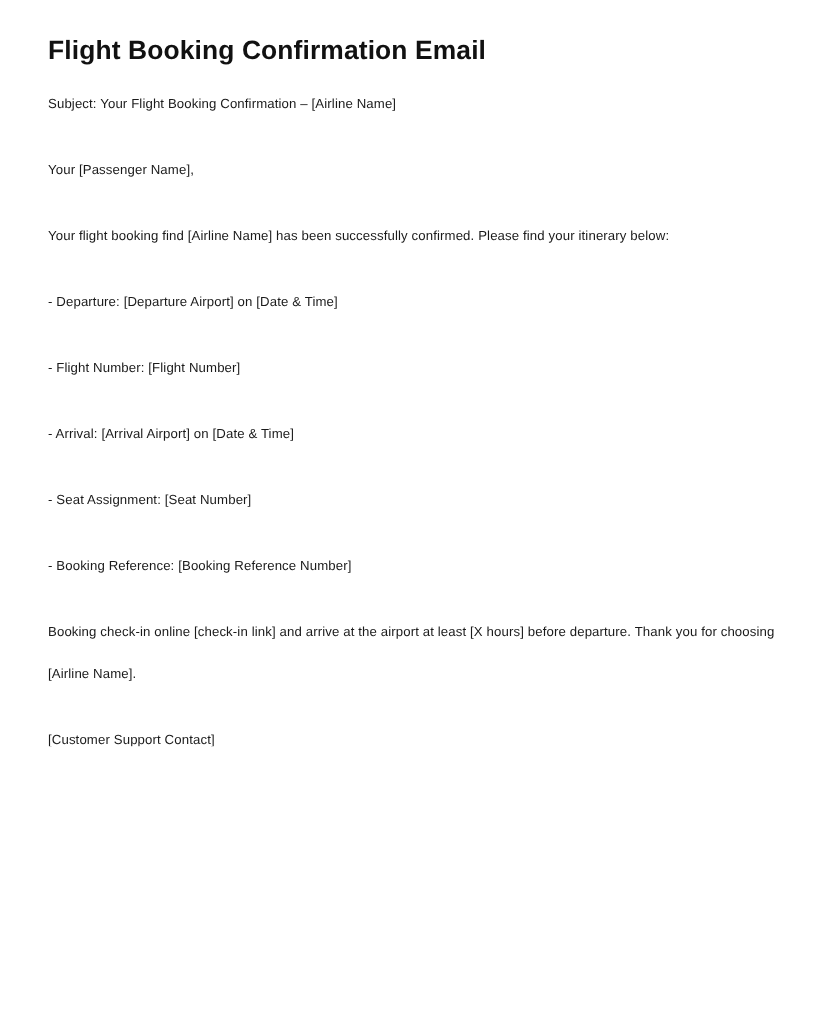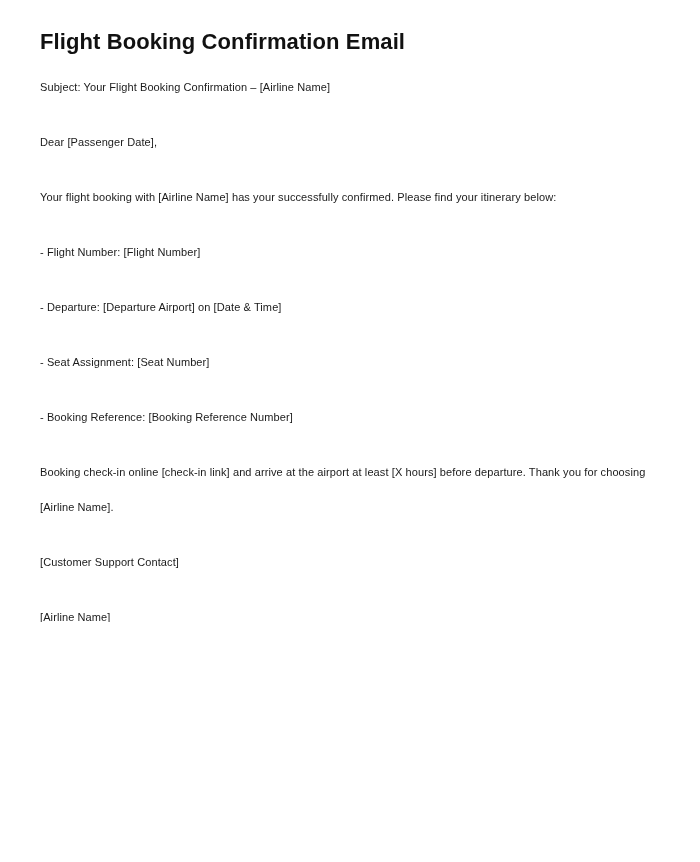--- a/index.html
+++ b/index.html
@@ -42,7 +42,7 @@
 
   <p class="doc-paragraph">Subject: Your Flight Booking Confirmation – [Airline Name]</p>
 
-  <p class="doc-paragraph">Dear [Passenger Date],</p>
+  <p class="doc-paragraph">Your [Passenger Name],</p>
 
   <p class="doc-paragraph">Your flight booking with [Airline Name] has your successfully confirmed. Please find your itinerary below:</p>
 

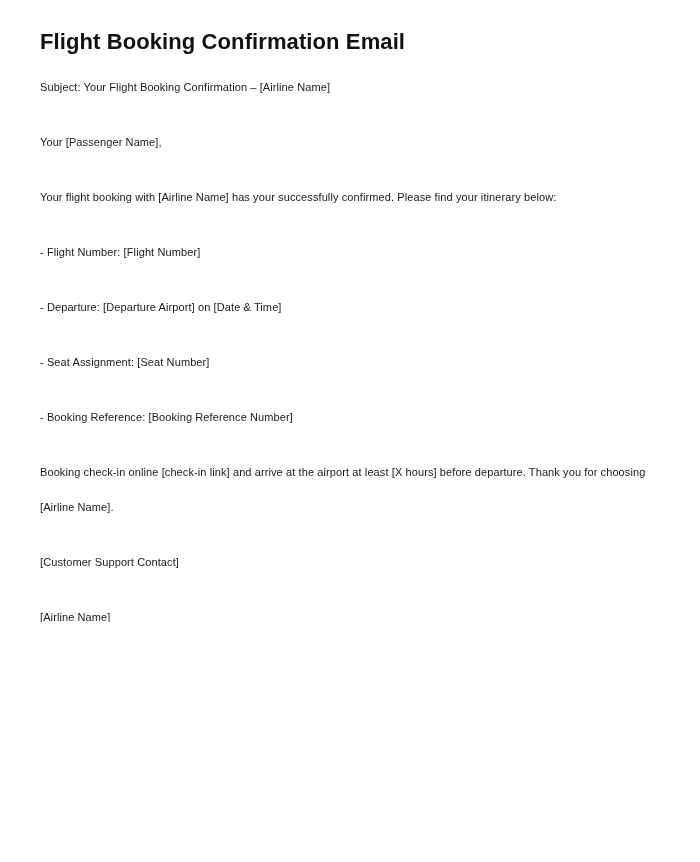--- a/index.html
+++ b/index.html
@@ -44,7 +44,7 @@
 
   <p class="doc-paragraph">Your [Passenger Name],</p>
 
-  <p class="doc-paragraph">Your flight booking with [Airline Name] has your successfully confirmed. Please find your itinerary below:</p>
+  <p class="doc-paragraph">Your flight booking find [Airline Name] has been successfully confirmed. Please find your itinerary below:</p>
 
   <p class="doc-paragraph">- Flight Number: [Flight Number]</p>
 

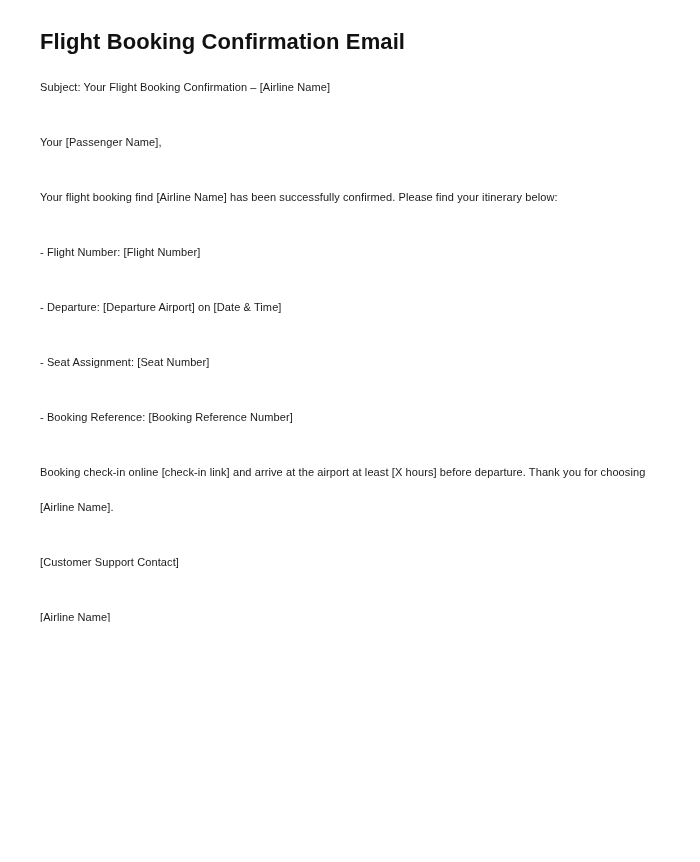--- a/index.html
+++ b/index.html
@@ -46,9 +46,9 @@
 
   <p class="doc-paragraph">Your flight booking find [Airline Name] has been successfully confirmed. Please find your itinerary below:</p>
 
+  <p class="doc-paragraph">- Departure: [Departure Airport] on [Date &amp; Time]</p>
+
   <p class="doc-paragraph">- Flight Number: [Flight Number]</p>
-
-  <p class="doc-paragraph">- Departure: [Departure Airport] on [Date &amp; Time]</p>
 
 
   <p class="doc-paragraph">- Seat Assignment: [Seat Number]</p>

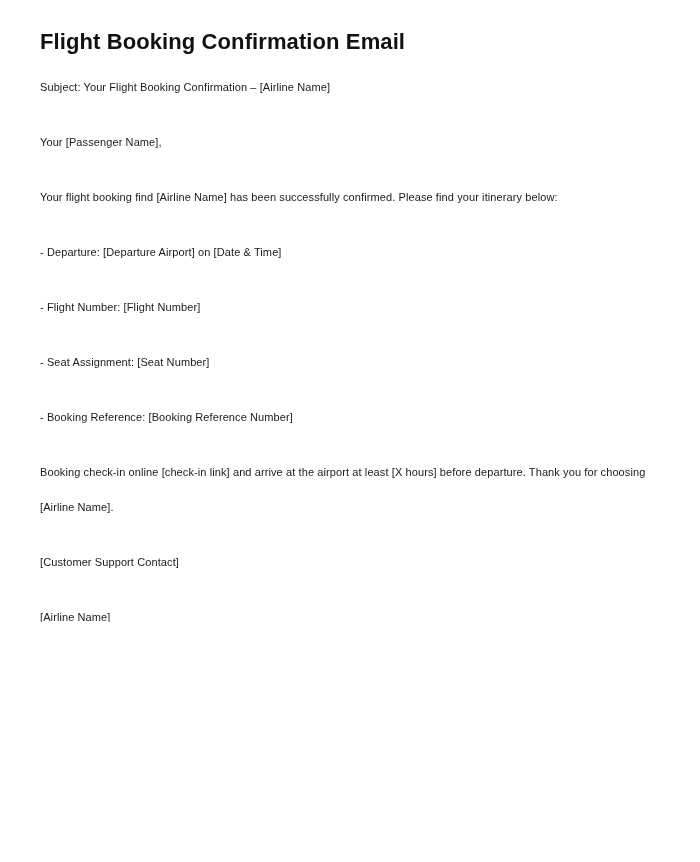--- a/index.html
+++ b/index.html
@@ -50,6 +50,7 @@
 
   <p class="doc-paragraph">- Flight Number: [Flight Number]</p>
 
+  <p class="doc-paragraph">- Arrival: [Arrival Airport] on [Date &amp; Time]</p>
 
   <p class="doc-paragraph">- Seat Assignment: [Seat Number]</p>
 

